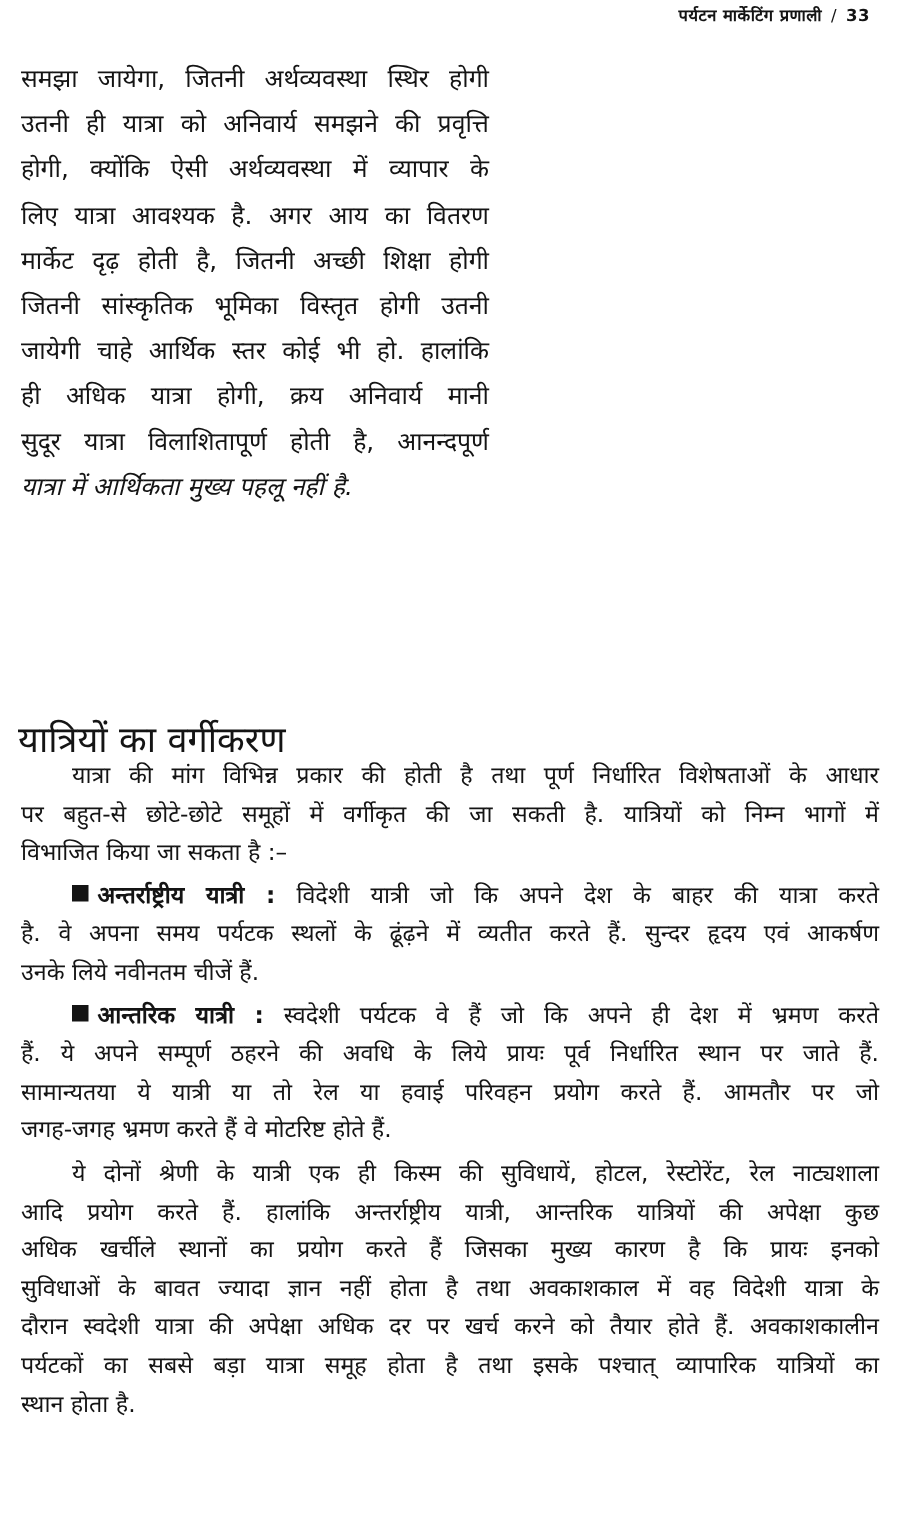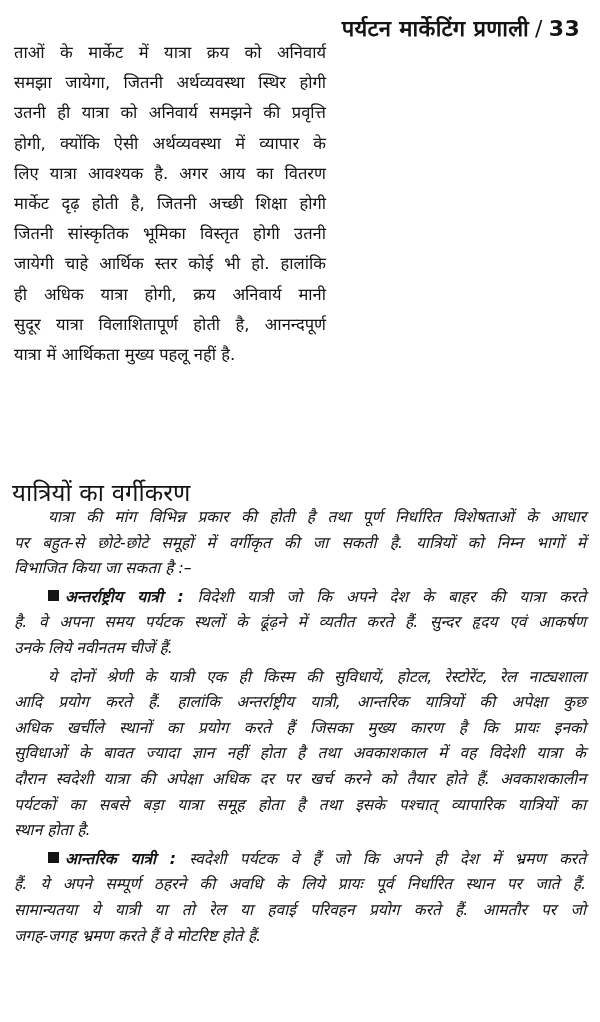--- a/index.html
+++ b/index.html
@@ -10,8 +10,8 @@
     position: relative;
   }
   .running-header {
-    position: absolute; top: 12px; right: 20px;
-    font-size: 22px; font-weight: bold; letter-spacing: 0.3px;
+    position: absolute; top: 2px; right: 20px;
+    font-size: 11px; font-weight: bold; letter-spacing: 0.3px;
     white-space: nowrap;
   }
   .running-header .sep { margin: 0 6px; font-weight: normal; }

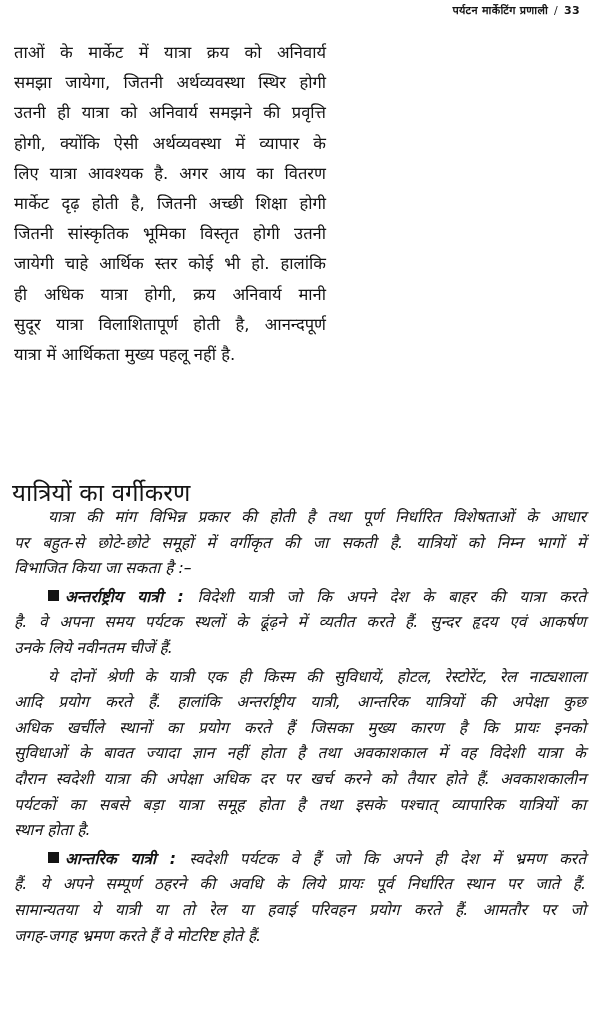--- a/index.html
+++ b/index.html
@@ -51,7 +51,6 @@
 </div>
 
 <div class="top-block">
-  <span class="line">ताओं के मार्केट में यात्रा क्रय को अनिवार्य</span>
   <span class="line">समझा जायेगा, जितनी अर्थव्यवस्था स्थिर होगी</span>
   <span class="line">उतनी ही यात्रा को अनिवार्य समझने की प्रवृत्ति</span>
   <span class="line">होगी, क्योंकि ऐसी अर्थव्यवस्था में व्यापार के</span>

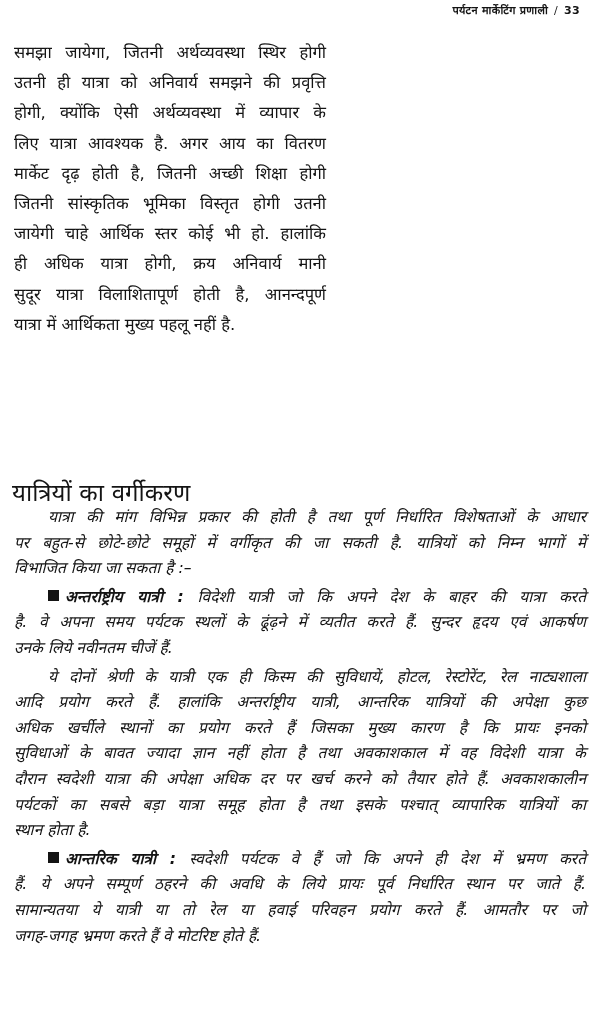--- a/index.html
+++ b/index.html
@@ -22,7 +22,7 @@
     display: block; font-size: 16.5px; line-height: 30.2px;
     white-space: nowrap; text-align-last: justify; text-align: justify;
   }
-  .top-block .line.last { text-align-last: left; }
+  .top-block .line.last { text-align-last: left; font-style: italic; }
   .section-heading {
     position: absolute; left: 12px; top: 475px;
     font-size: 24px; font-weight: normal; white-space: nowrap;

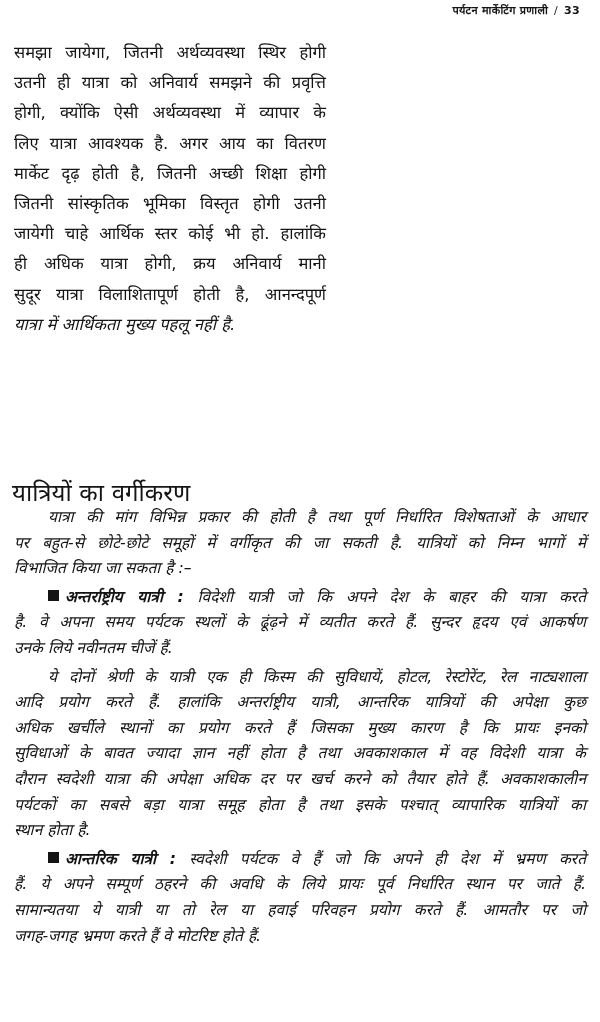--- a/index.html
+++ b/index.html
@@ -28,7 +28,7 @@
     font-size: 24px; font-weight: normal; white-space: nowrap;
   }
   .lower {
-    position: absolute; left: 14px; top: 505px; width: 572px; font-style: italic;
+    position: absolute; left: 14px; top: 505px; width: 572px;
   }
   .lower .line {
     display: block; font-size: 15.5px; line-height: 25.6px;

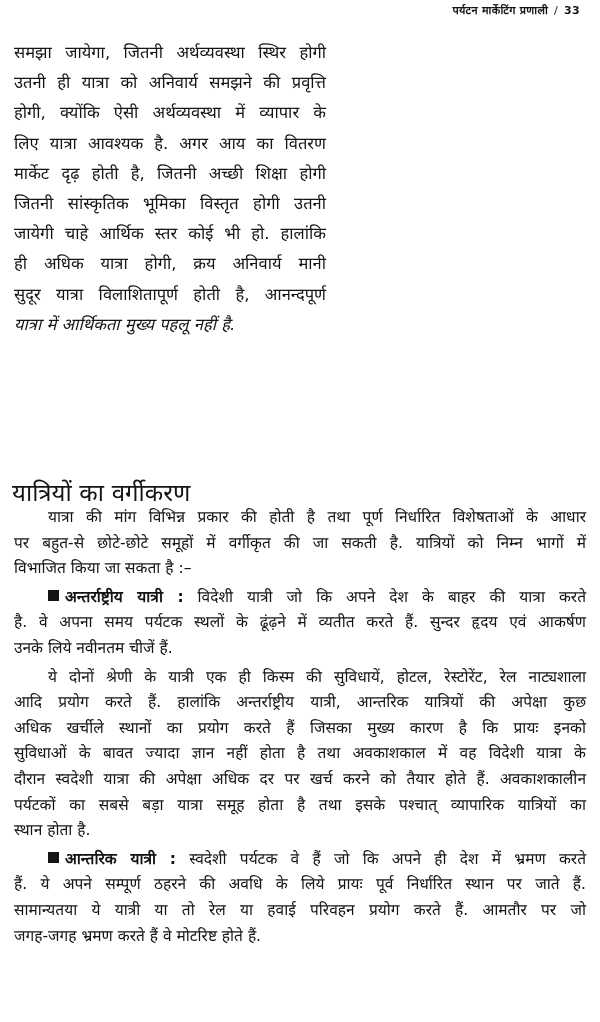--- a/index.html
+++ b/index.html
@@ -79,6 +79,13 @@
   </div>
 
   <div>
+    <span class="line indent gap"><span class="bullet-sq"></span><span class="term">आन्तरिक यात्री :</span> <span>स्वदेशी पर्यटक वे हैं जो कि अपने ही देश में भ्रमण करते</span></span>
+    <span class="line">हैं. ये अपने सम्पूर्ण ठहरने की अवधि के लिये प्रायः पूर्व निर्धारित स्थान पर जाते हैं.</span>
+    <span class="line">सामान्यतया ये यात्री या तो रेल या हवाई परिवहन प्रयोग करते हैं. आमतौर पर जो</span>
+    <span class="line last">जगह-जगह भ्रमण करते हैं वे मोटरिष्ट होते हैं.</span>
+  </div>
+
+  <div>
     <span class="line indent gap">ये दोनों श्रेणी के यात्री एक ही किस्म की सुविधायें, होटल, रेस्टोरेंट, रेल नाट्यशाला</span>
     <span class="line">आदि प्रयोग करते हैं. हालांकि अन्तर्राष्ट्रीय यात्री, आन्तरिक यात्रियों की अपेक्षा कुछ</span>
     <span class="line">अधिक खर्चीले स्थानों का प्रयोग करते हैं जिसका मुख्य कारण है कि प्रायः इनको</span>
@@ -87,13 +94,6 @@
     <span class="line">पर्यटकों का सबसे बड़ा यात्रा समूह होता है तथा इसके पश्चात् व्यापारिक यात्रियों का</span>
     <span class="line last">स्थान होता है.</span>
   </div>
-
-  <div>
-    <span class="line indent gap"><span class="bullet-sq"></span><span class="term">आन्तरिक यात्री :</span> <span>स्वदेशी पर्यटक वे हैं जो कि अपने ही देश में भ्रमण करते</span></span>
-    <span class="line">हैं. ये अपने सम्पूर्ण ठहरने की अवधि के लिये प्रायः पूर्व निर्धारित स्थान पर जाते हैं.</span>
-    <span class="line">सामान्यतया ये यात्री या तो रेल या हवाई परिवहन प्रयोग करते हैं. आमतौर पर जो</span>
-    <span class="line last">जगह-जगह भ्रमण करते हैं वे मोटरिष्ट होते हैं.</span>
-  </div>
 </div>
 
 </body></html>

